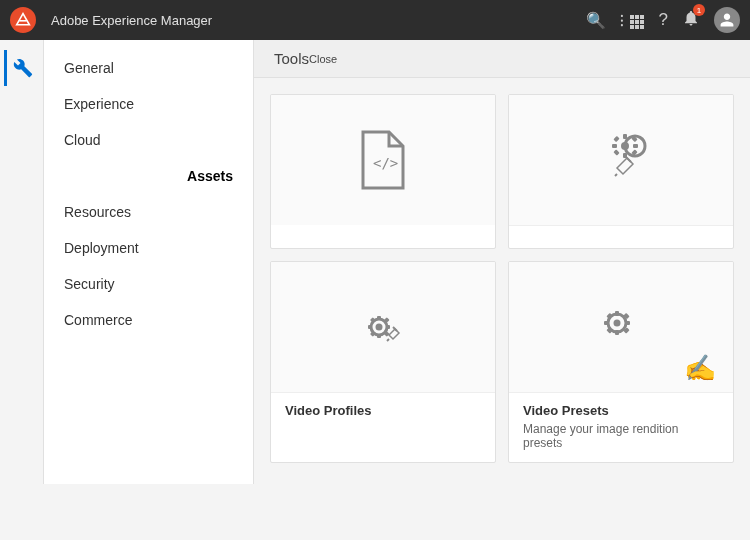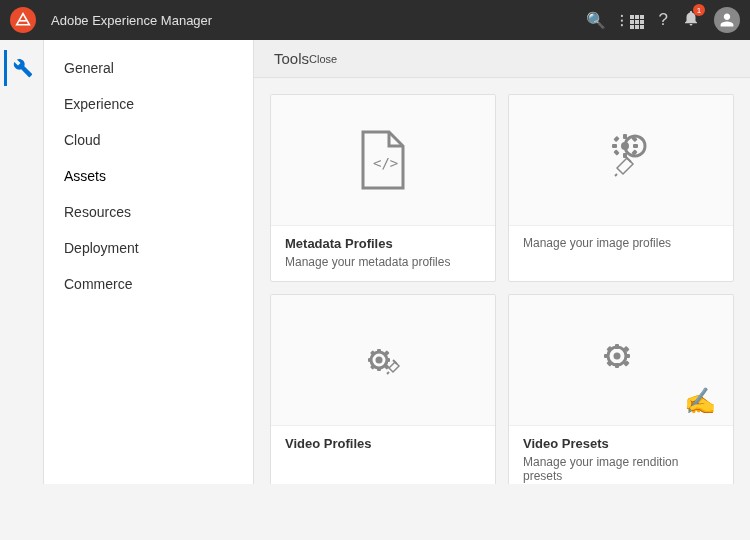--- a/index.html
+++ b/index.html
@@ -118,8 +118,9 @@
       color: #333;
     }
     .sidebar-item.active {
-      font-weight: normal;
+      font-weight: bold;
       color: #000;
+      text-align: right;
     }
 
     

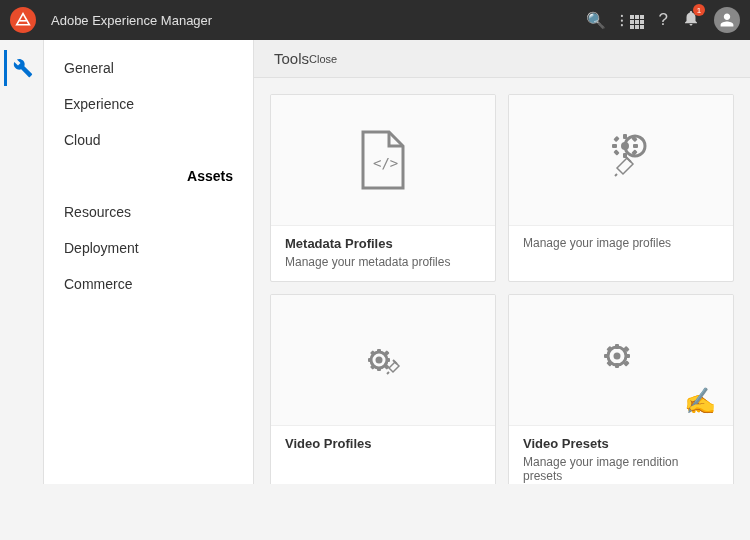--- a/index.html
+++ b/index.html
@@ -281,10 +281,6 @@
             <text x="22" y="40" font-size="14" fill="#888" font-family="monospace">&lt;/&gt;</text>
           </svg>
         </div>
-        <div class="card-info">
-          <div class="card-title">Metadata Profiles</div>
-          <div class="card-desc">Manage your metadata profiles</div>
-        </div>
       </div>
 
       <div class="card">

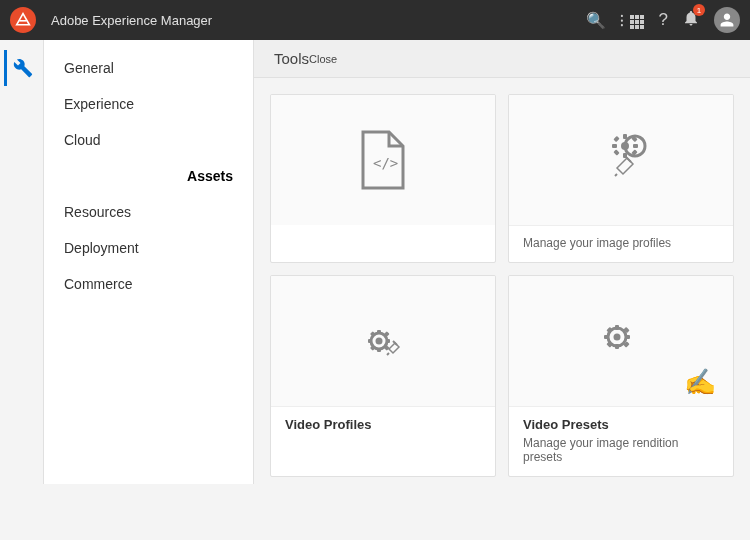--- a/index.html
+++ b/index.html
@@ -307,7 +307,6 @@
           </svg>
         </div>
         <div class="card-info">
-          <div class="card-desc">Manage your image profiles</div>
         </div>
       </div>
 

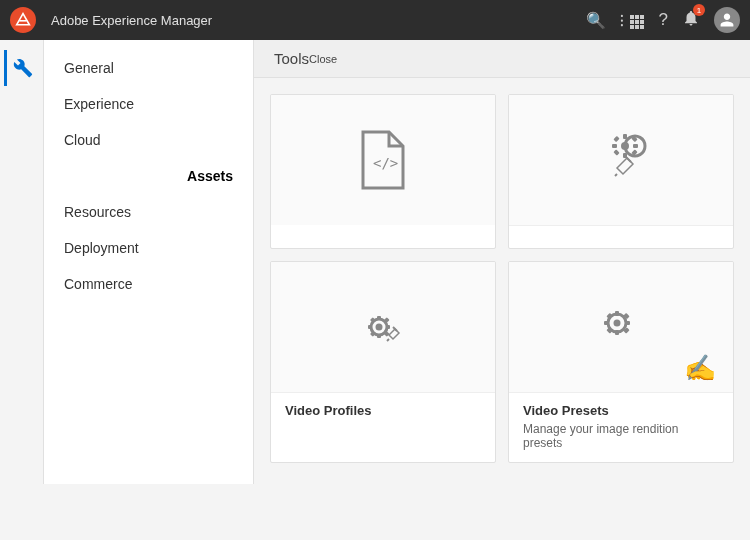--- a/index.html
+++ b/index.html
@@ -262,6 +262,7 @@
     <div class="sidebar-item active">Assets</div>
     <div class="sidebar-item">Resources</div>
     <div class="sidebar-item">Deployment</div>
+    <div class="sidebar-item">Security</div>
     <div class="sidebar-item">Commerce</div>
   </div>
 

